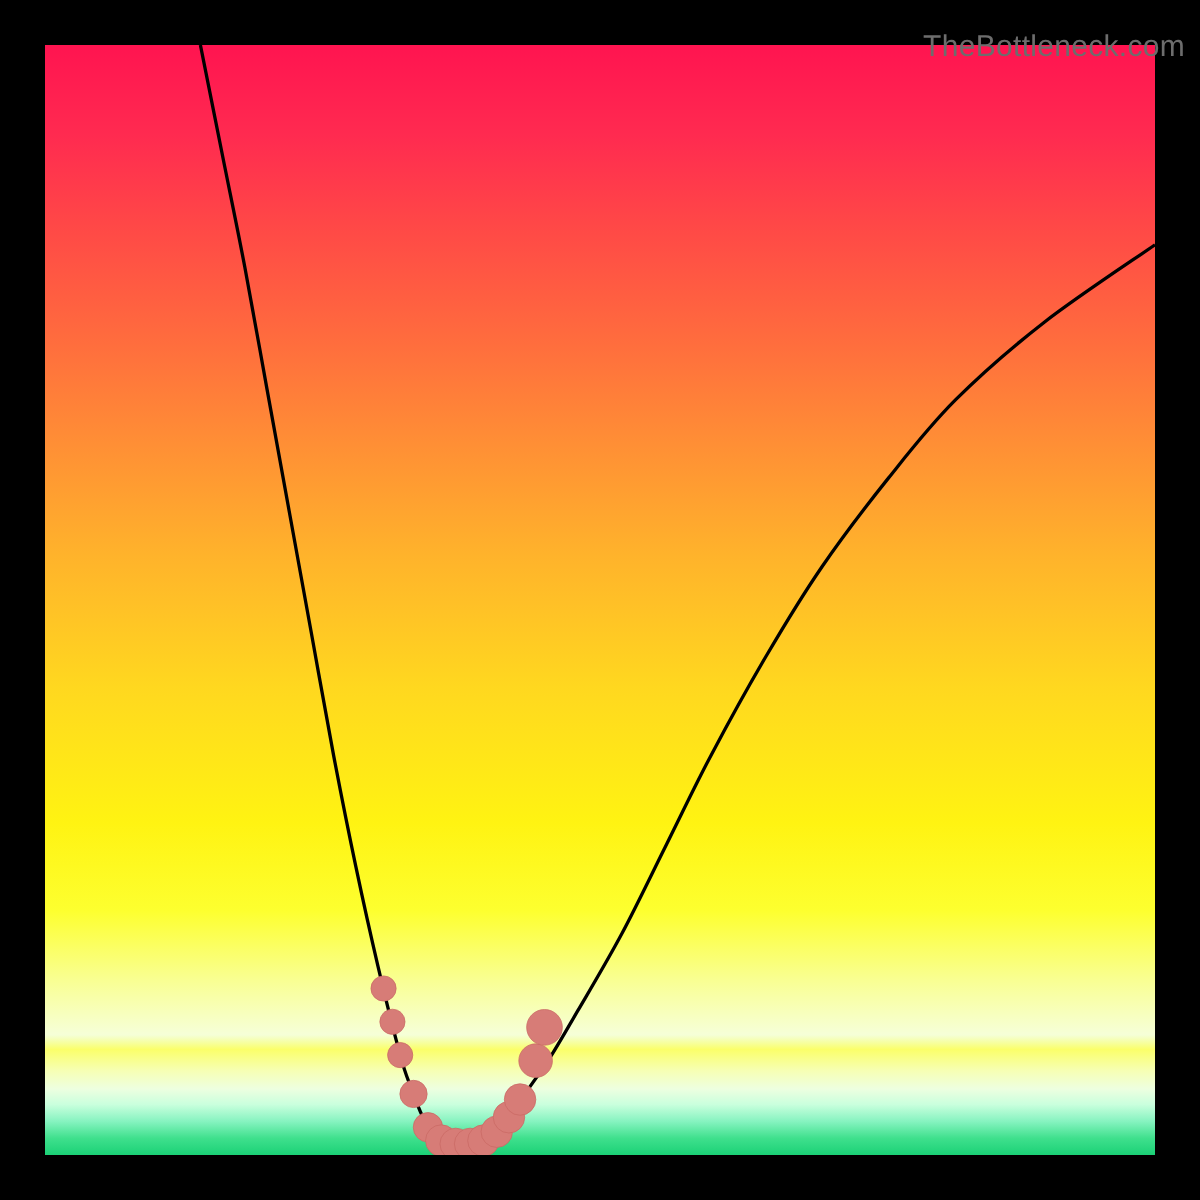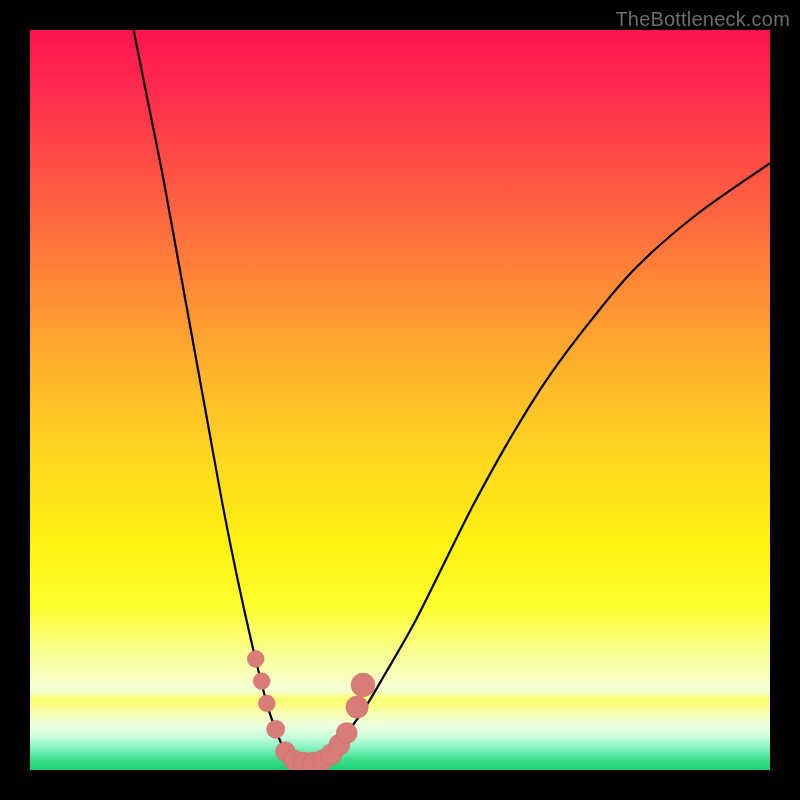--- a/index.html
+++ b/index.html
@@ -19,7 +19,7 @@
   }
   .watermark {
     position: absolute;
-    top: 8px;
+    top: 20px;
     right: 10px;
     color: #6d6d6d;
     font-size: 20px;

